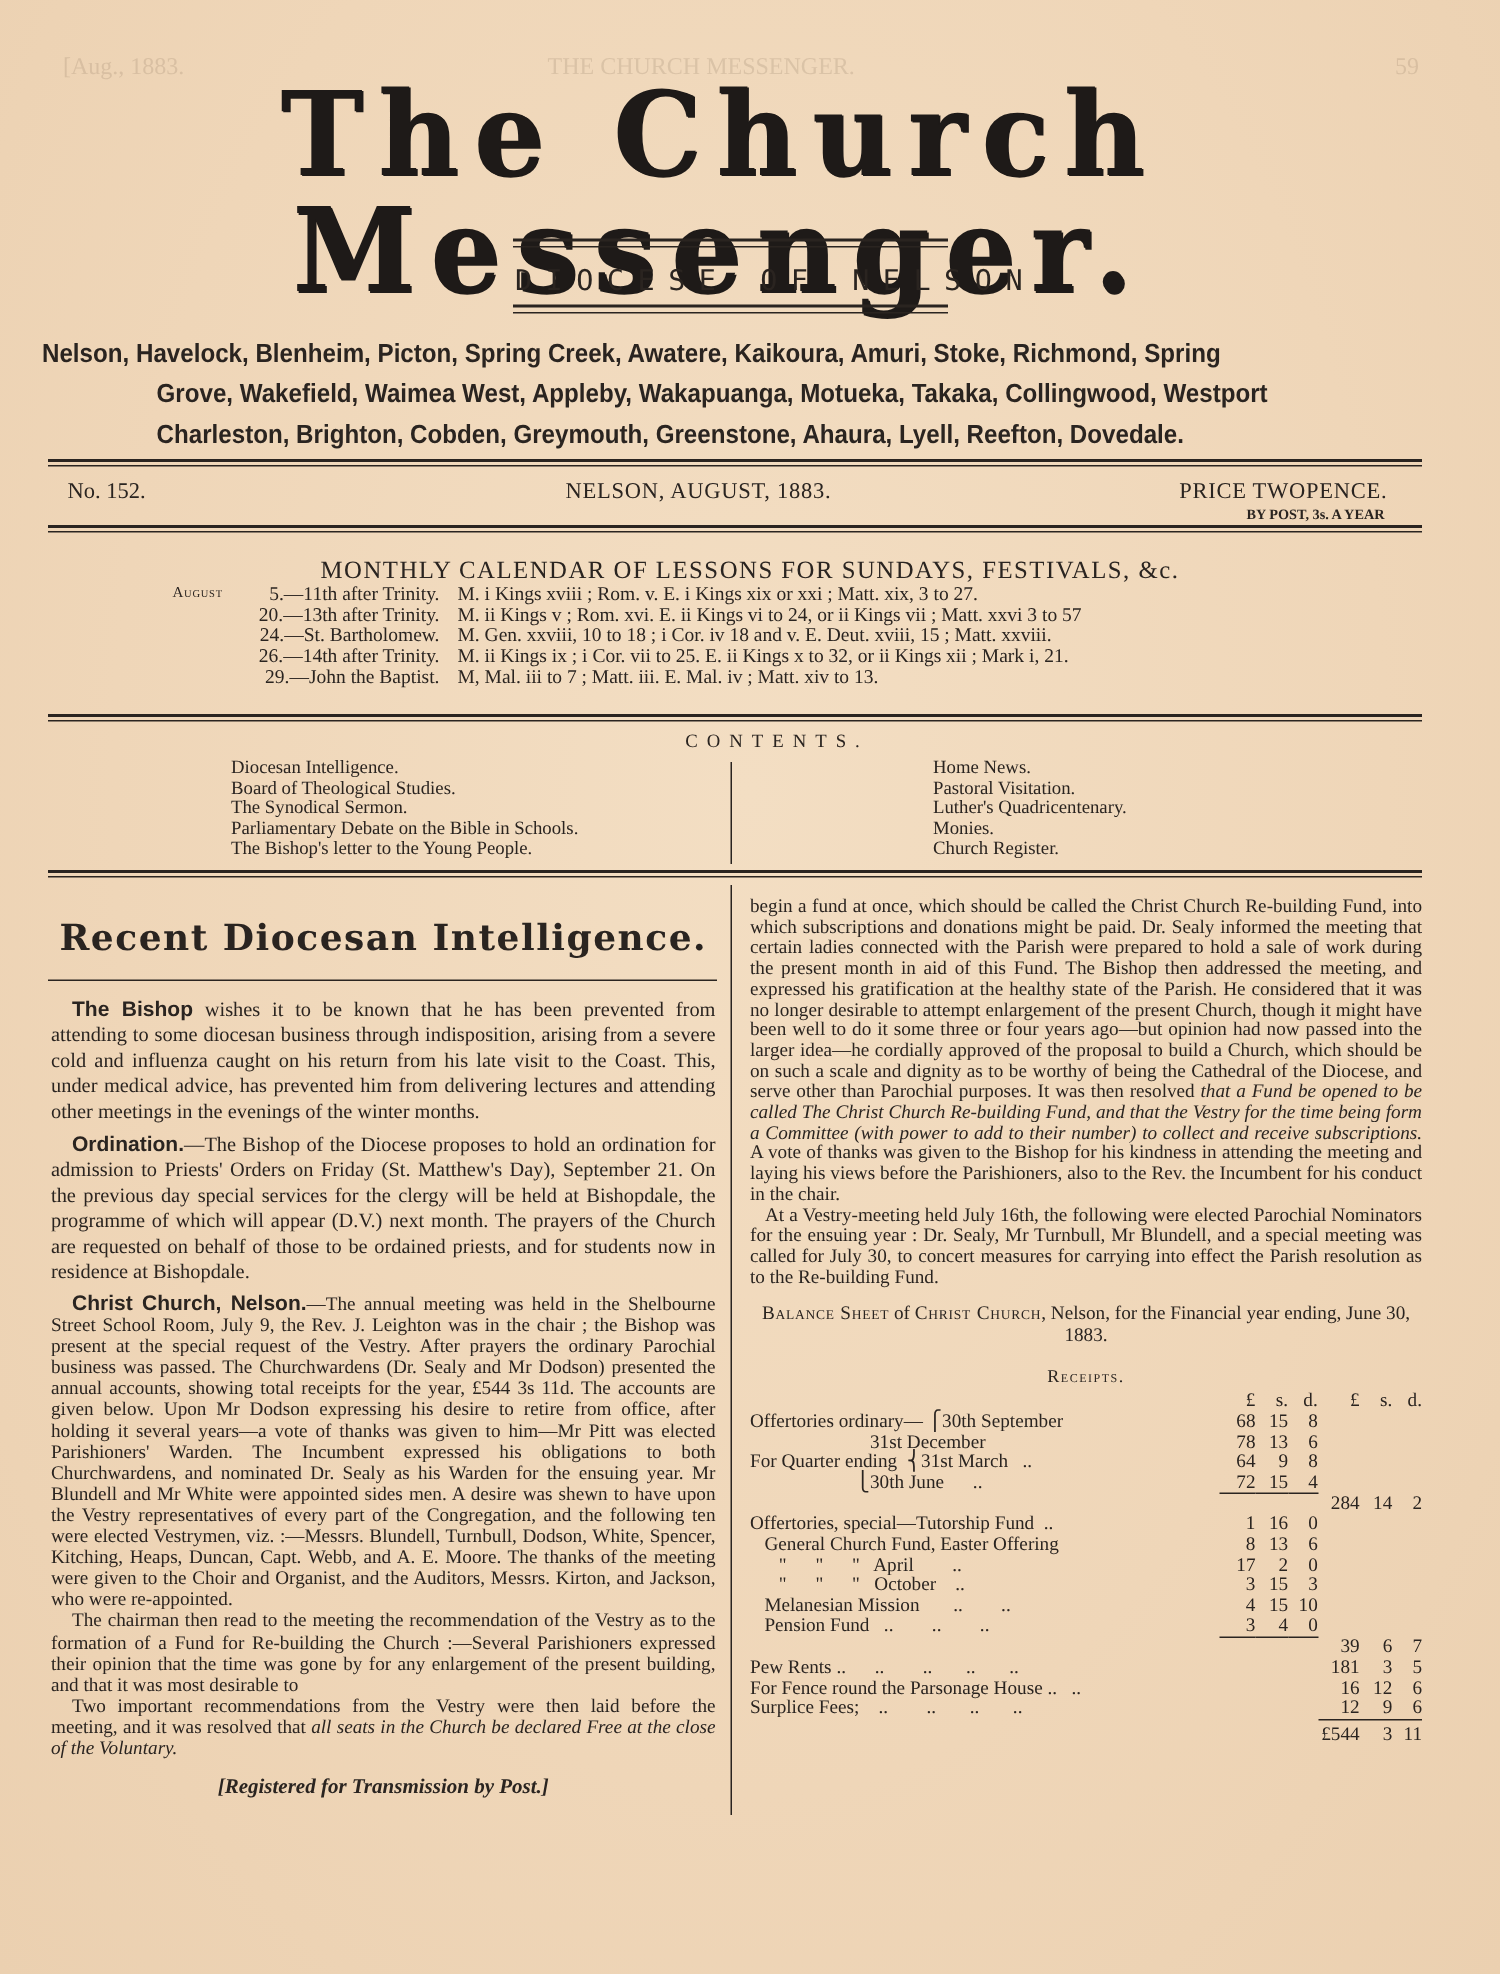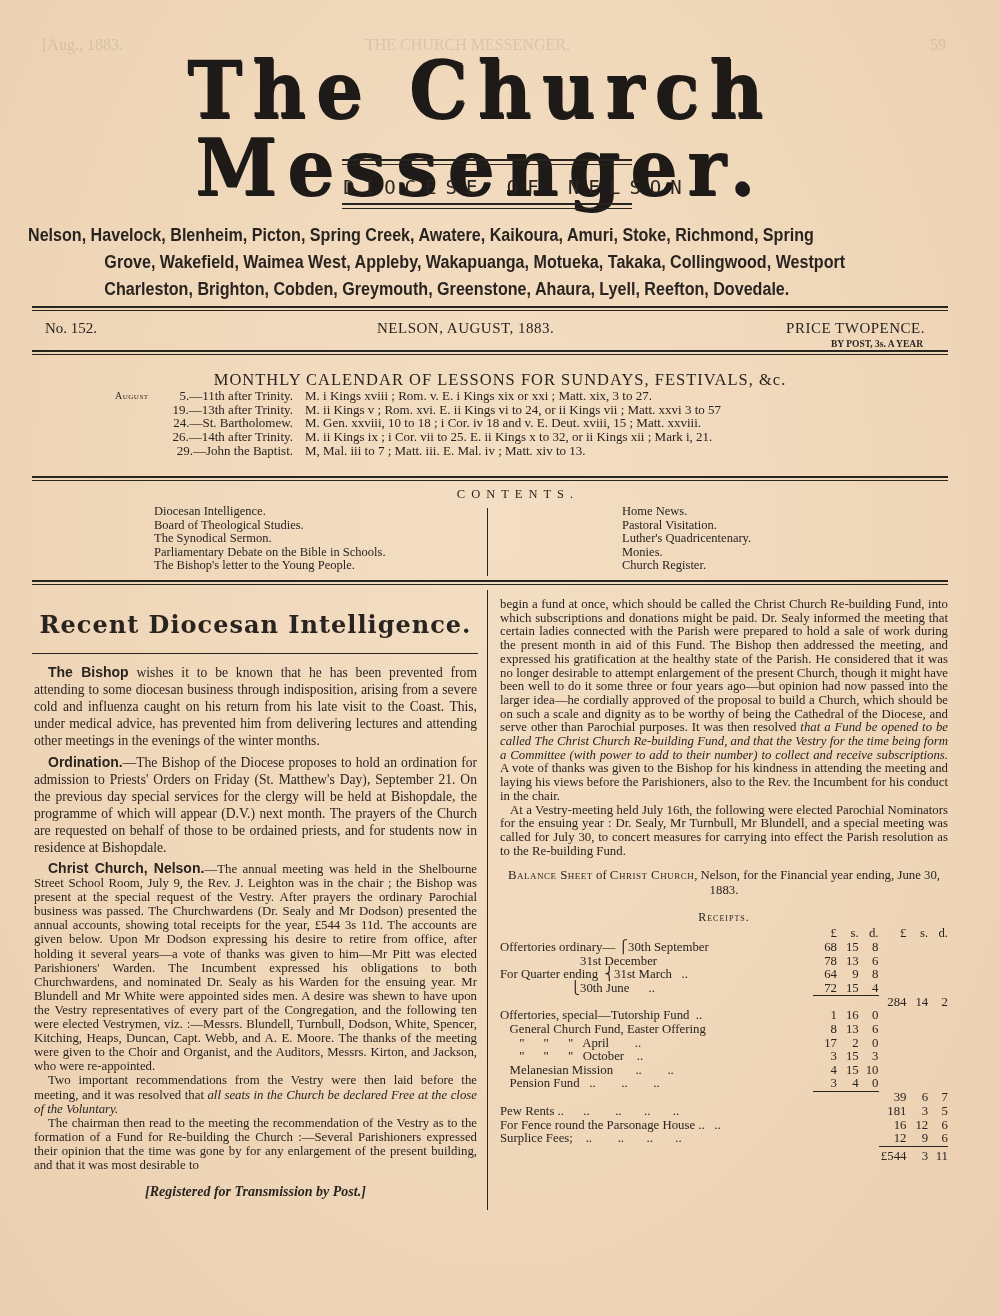--- a/index.html
+++ b/index.html
@@ -140,7 +140,7 @@
   </div>
   <div class="cal-row">
     <span class="m"></span>
-    <span class="d" style="width:150px">19.—13th after Trinity.</span>
+    <span class="d" style="width:150px">20.—13th after Trinity.</span>
     <span class="r">M. ii Kings v ; Rom. xvi.    E. ii Kings vi to 24, or ii Kings vii ; Matt. xxvi 3 to 57</span>
   </div>
   <div class="cal-row">

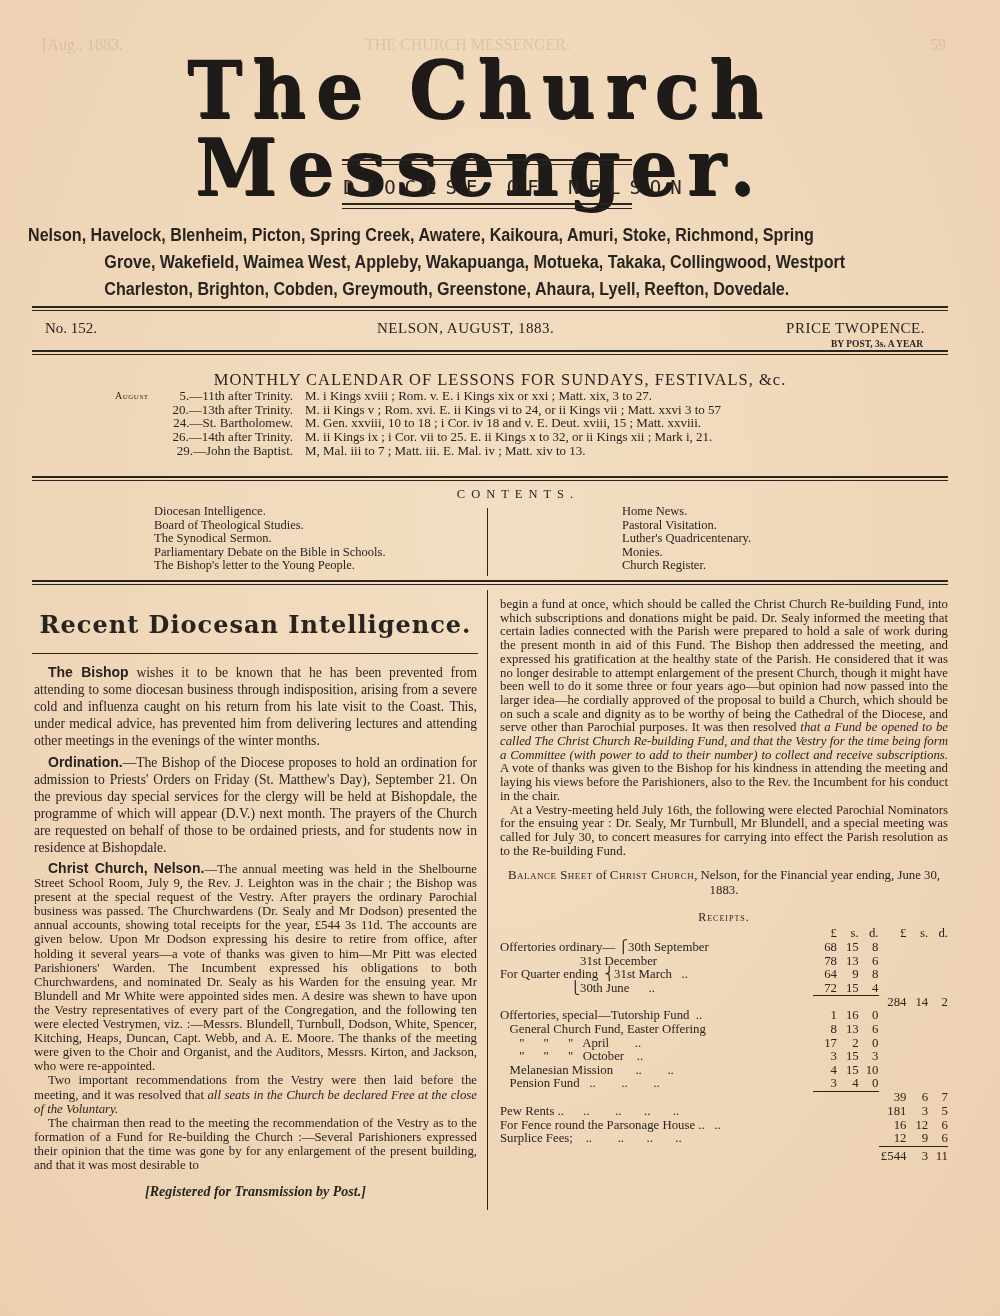--- a/index.html
+++ b/index.html
@@ -191,9 +191,9 @@
 
   <p class="para tight"><span class="lead">Christ Church, Nelson.</span><span>—The annual meeting was held in the Shelbourne Street School Room, July 9, the Rev. J. Leighton was in the chair ; the Bishop was present at the special request of the Vestry. After prayers the ordinary Parochial business was passed. The Churchwardens (Dr. Sealy and Mr Dodson) presented the annual accounts, showing total receipts for the year, £544 3s 11d. The accounts are given below. Upon Mr Dodson expressing his desire to retire from office, after holding it several years—a vote of thanks was given to him—Mr Pitt was elected Parishioners' Warden. The Incumbent expressed his obligations to both Churchwardens, and nominated Dr. Sealy as his Warden for the ensuing year. Mr Blundell and Mr White were appointed sides men. A desire was shewn to have upon the Vestry representatives of every part of the Congregation, and the following ten were elected Vestrymen, viz. :—Messrs. Blundell, Turnbull, Dodson, White, Spencer, Kitching, Heaps, Duncan, Capt. Webb, and A. E. Moore. The thanks of the meeting were given to the Choir and Organist, and the Auditors, Messrs. Kirton, and Jackson, who were re-appointed.</span></p>
 
+  <p class="para tight"><span>The chairman then read to the meeting the recommendation of the Vestry as to the formation of a Fund for Re-building the Church :—Several Parishioners expressed their opinion that the time was gone by for any enlargement of the present building, and that it was most desirable to</span></p>
+
   <p class="para tight"><span>Two important recommendations from the Vestry were then laid before the meeting, and it was resolved that </span><span class="it">all seats in the Church be declared Free at the close of the Voluntary.</span></p>
-
-  <p class="para tight"><span>The chairman then read to the meeting the recommendation of the Vestry as to the formation of a Fund for Re-building the Church :—Several Parishioners expressed their opinion that the time was gone by for any enlargement of the present building, and that it was most desirable to</span></p>
 
   <div class="reg">[Registered for Transmission by Post.]</div>
 </div>

